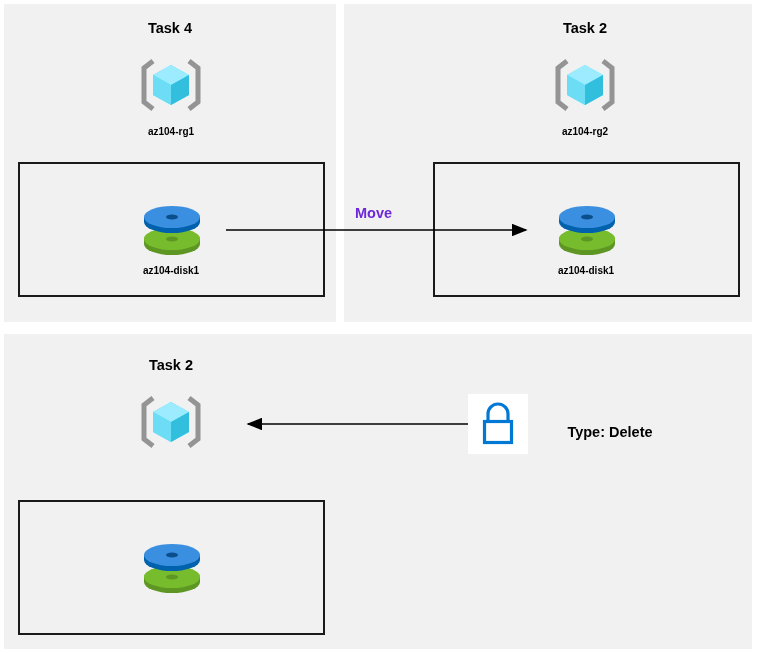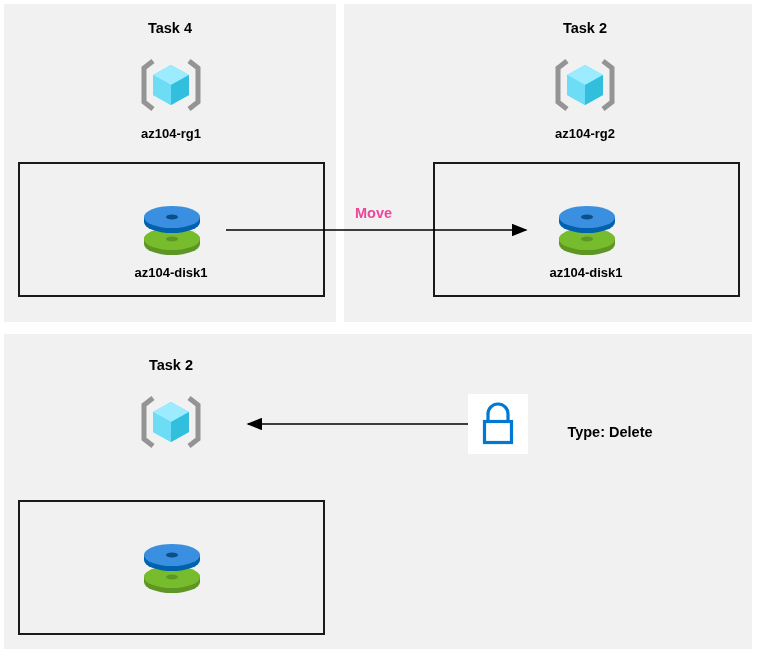--- a/index.html
+++ b/index.html
@@ -35,7 +35,7 @@
   }
   .node-label {
     position: absolute;
-    font-size: 13px;
+    font-size: 10px;
     font-weight: bold;
     color: #000000;
     text-align: center;

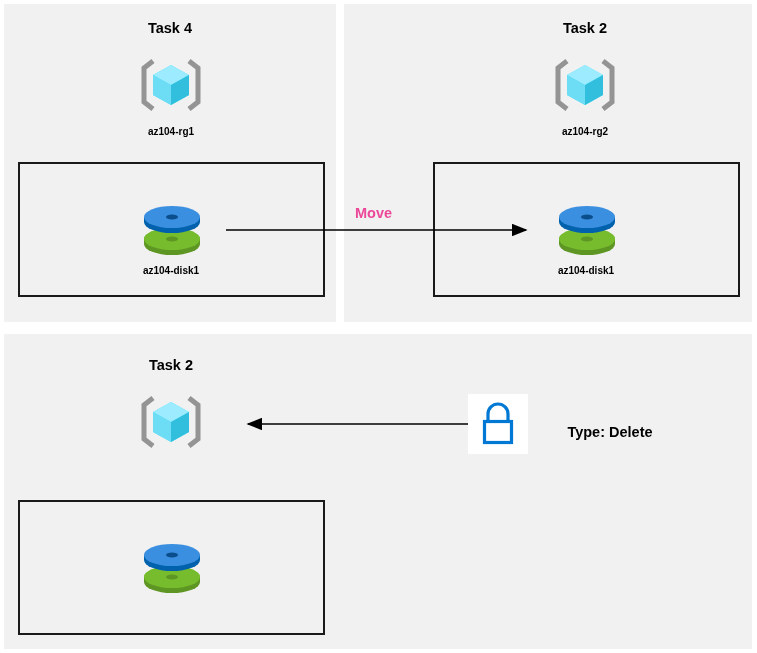--- a/index.html
+++ b/index.html
@@ -45,7 +45,7 @@
     position: absolute;
     font-size: 14.5px;
     font-weight: bold;
-    color: #ec4899;
+    color: #6d28d9;
     white-space: nowrap;
   }
   .lock-label {

